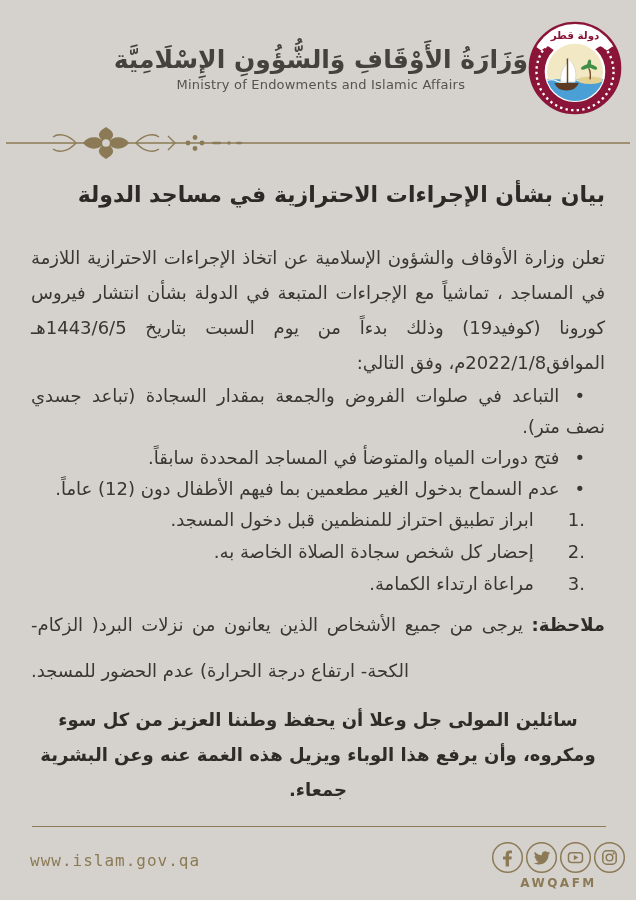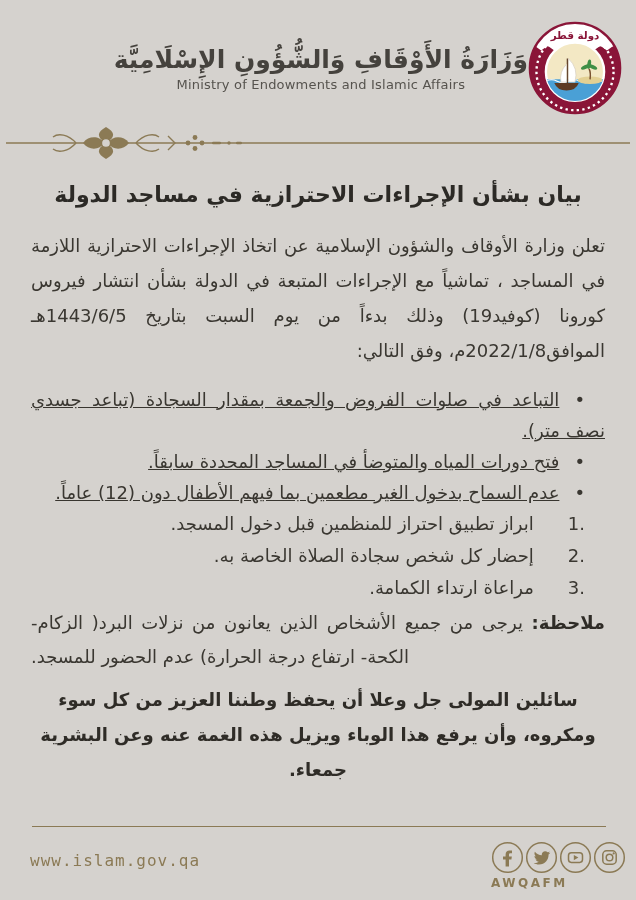--- a/index.html
+++ b/index.html
@@ -33,7 +33,7 @@
   
   .content { padding:0 31px; direction:rtl; }
   .title {
-    text-align:center; font-size:22px; font-weight:bold; color:#2c2a26;
+    text-align:right; font-size:22px; font-weight:bold; color:#2c2a26;
     margin-top:14px; white-space:nowrap; line-height:34px;
   }
   .para {

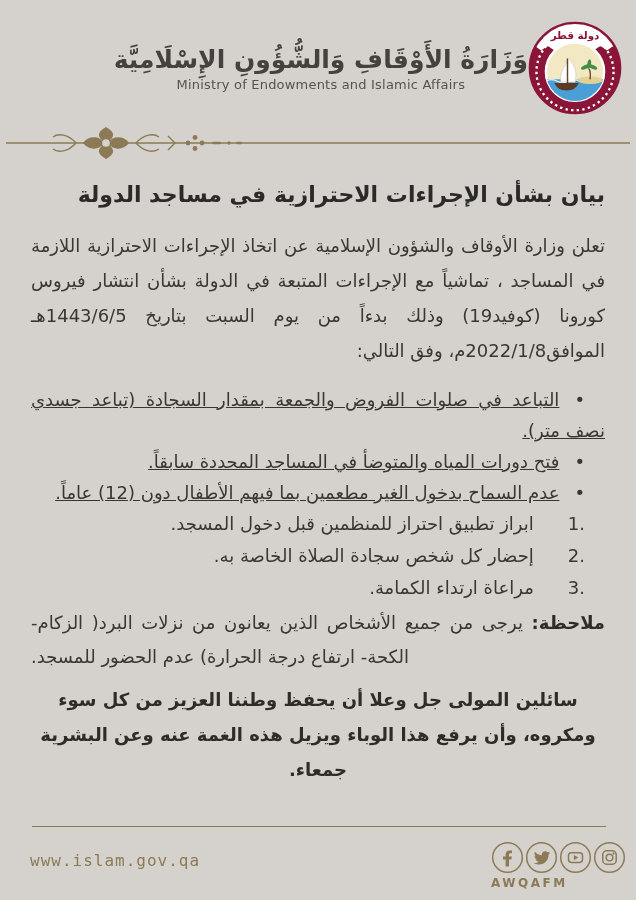--- a/index.html
+++ b/index.html
@@ -38,7 +38,7 @@
   }
   .para {
     font-size:18px; line-height:35px; text-align:justify;
-    color:#3a3731; margin-top:16px;
+    color:#3a3731; margin-top:28px;
   }
   ul.bullets { list-style:none; margin-top:16px;text-decoration:underline; }
   ul.bullets li {

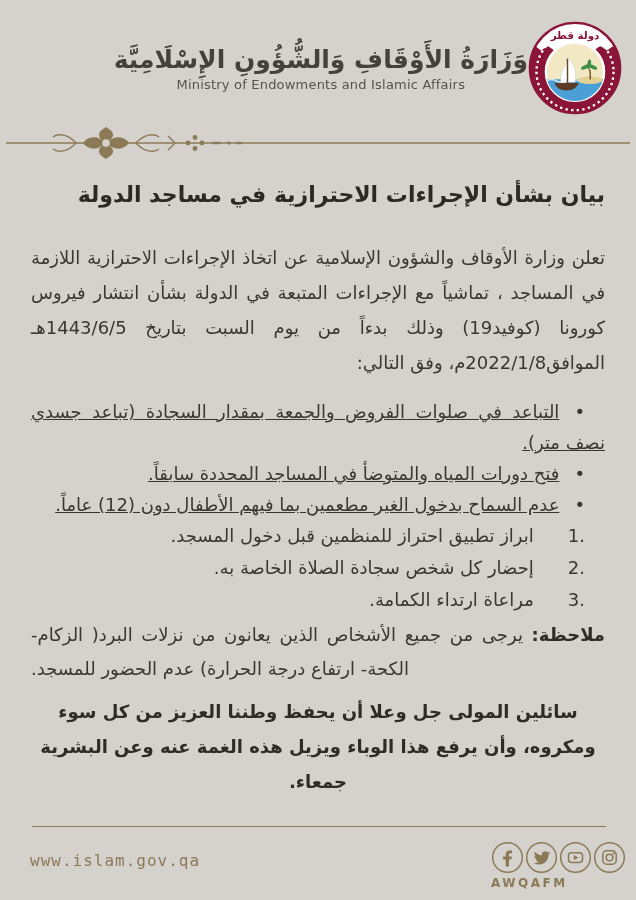--- a/index.html
+++ b/index.html
@@ -40,7 +40,7 @@
     font-size:18px; line-height:35px; text-align:justify;
     color:#3a3731; margin-top:28px;
   }
-  ul.bullets { list-style:none; margin-top:16px;text-decoration:underline; }
+  ul.bullets { list-style:none; margin-top:0; }
   ul.bullets li {
     font-size:18px; line-height:31px; text-align:justify;
     text-indent:20px; color:#3a3731;

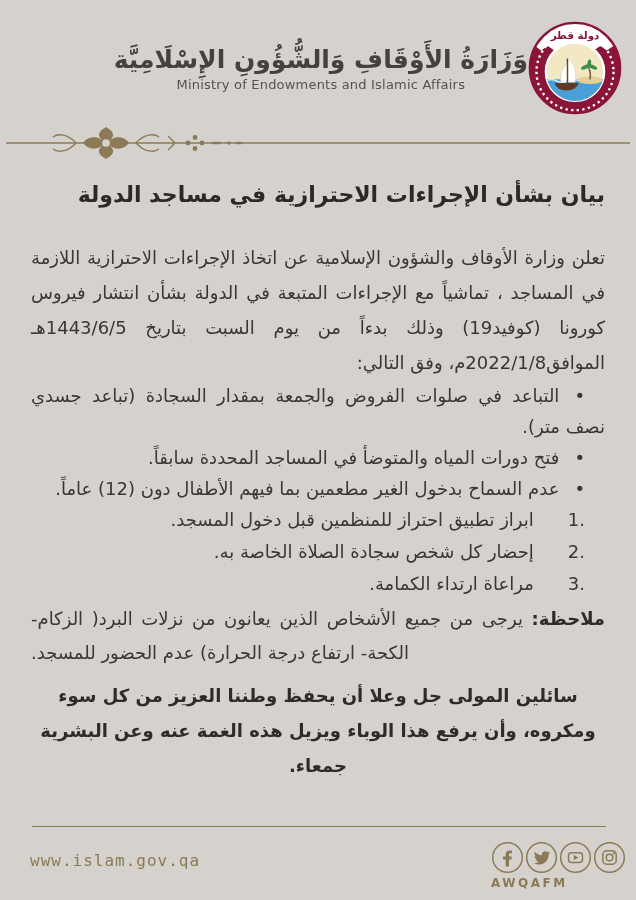--- a/index.html
+++ b/index.html
@@ -53,7 +53,7 @@
   }
   .num-mark { display:inline-block; direction:ltr; unicode-bidi:embed; margin-left:14px; }
   .note {
-    font-size:18px; line-height:34px; text-align:justify; text-align-last:left;
+    font-size:18px; line-height:46px; text-align:justify; text-align-last:left;
     color:#3a3731; margin-top:2px;
   }
   .note b { font-weight:bold; color:#2f2c27; }

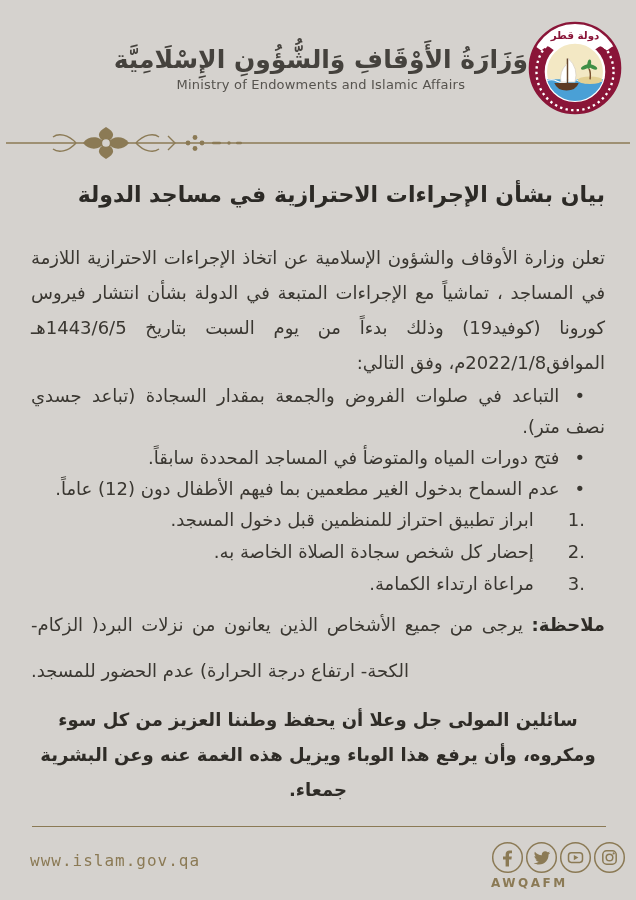--- a/index.html
+++ b/index.html
@@ -70,7 +70,7 @@
     color:#8b7a55; font-size:16px; letter-spacing:1px; margin-top:10px;
     text-decoration:none; display:inline-block;
   }
-  .social { display:flex; flex-direction:column; }
+  .social { display:flex; flex-direction:column; align-items:center; }
   .social-icons { display:flex; gap:1px; }
   .social-icons svg { display:block; cursor:pointer; }
   .handle {

